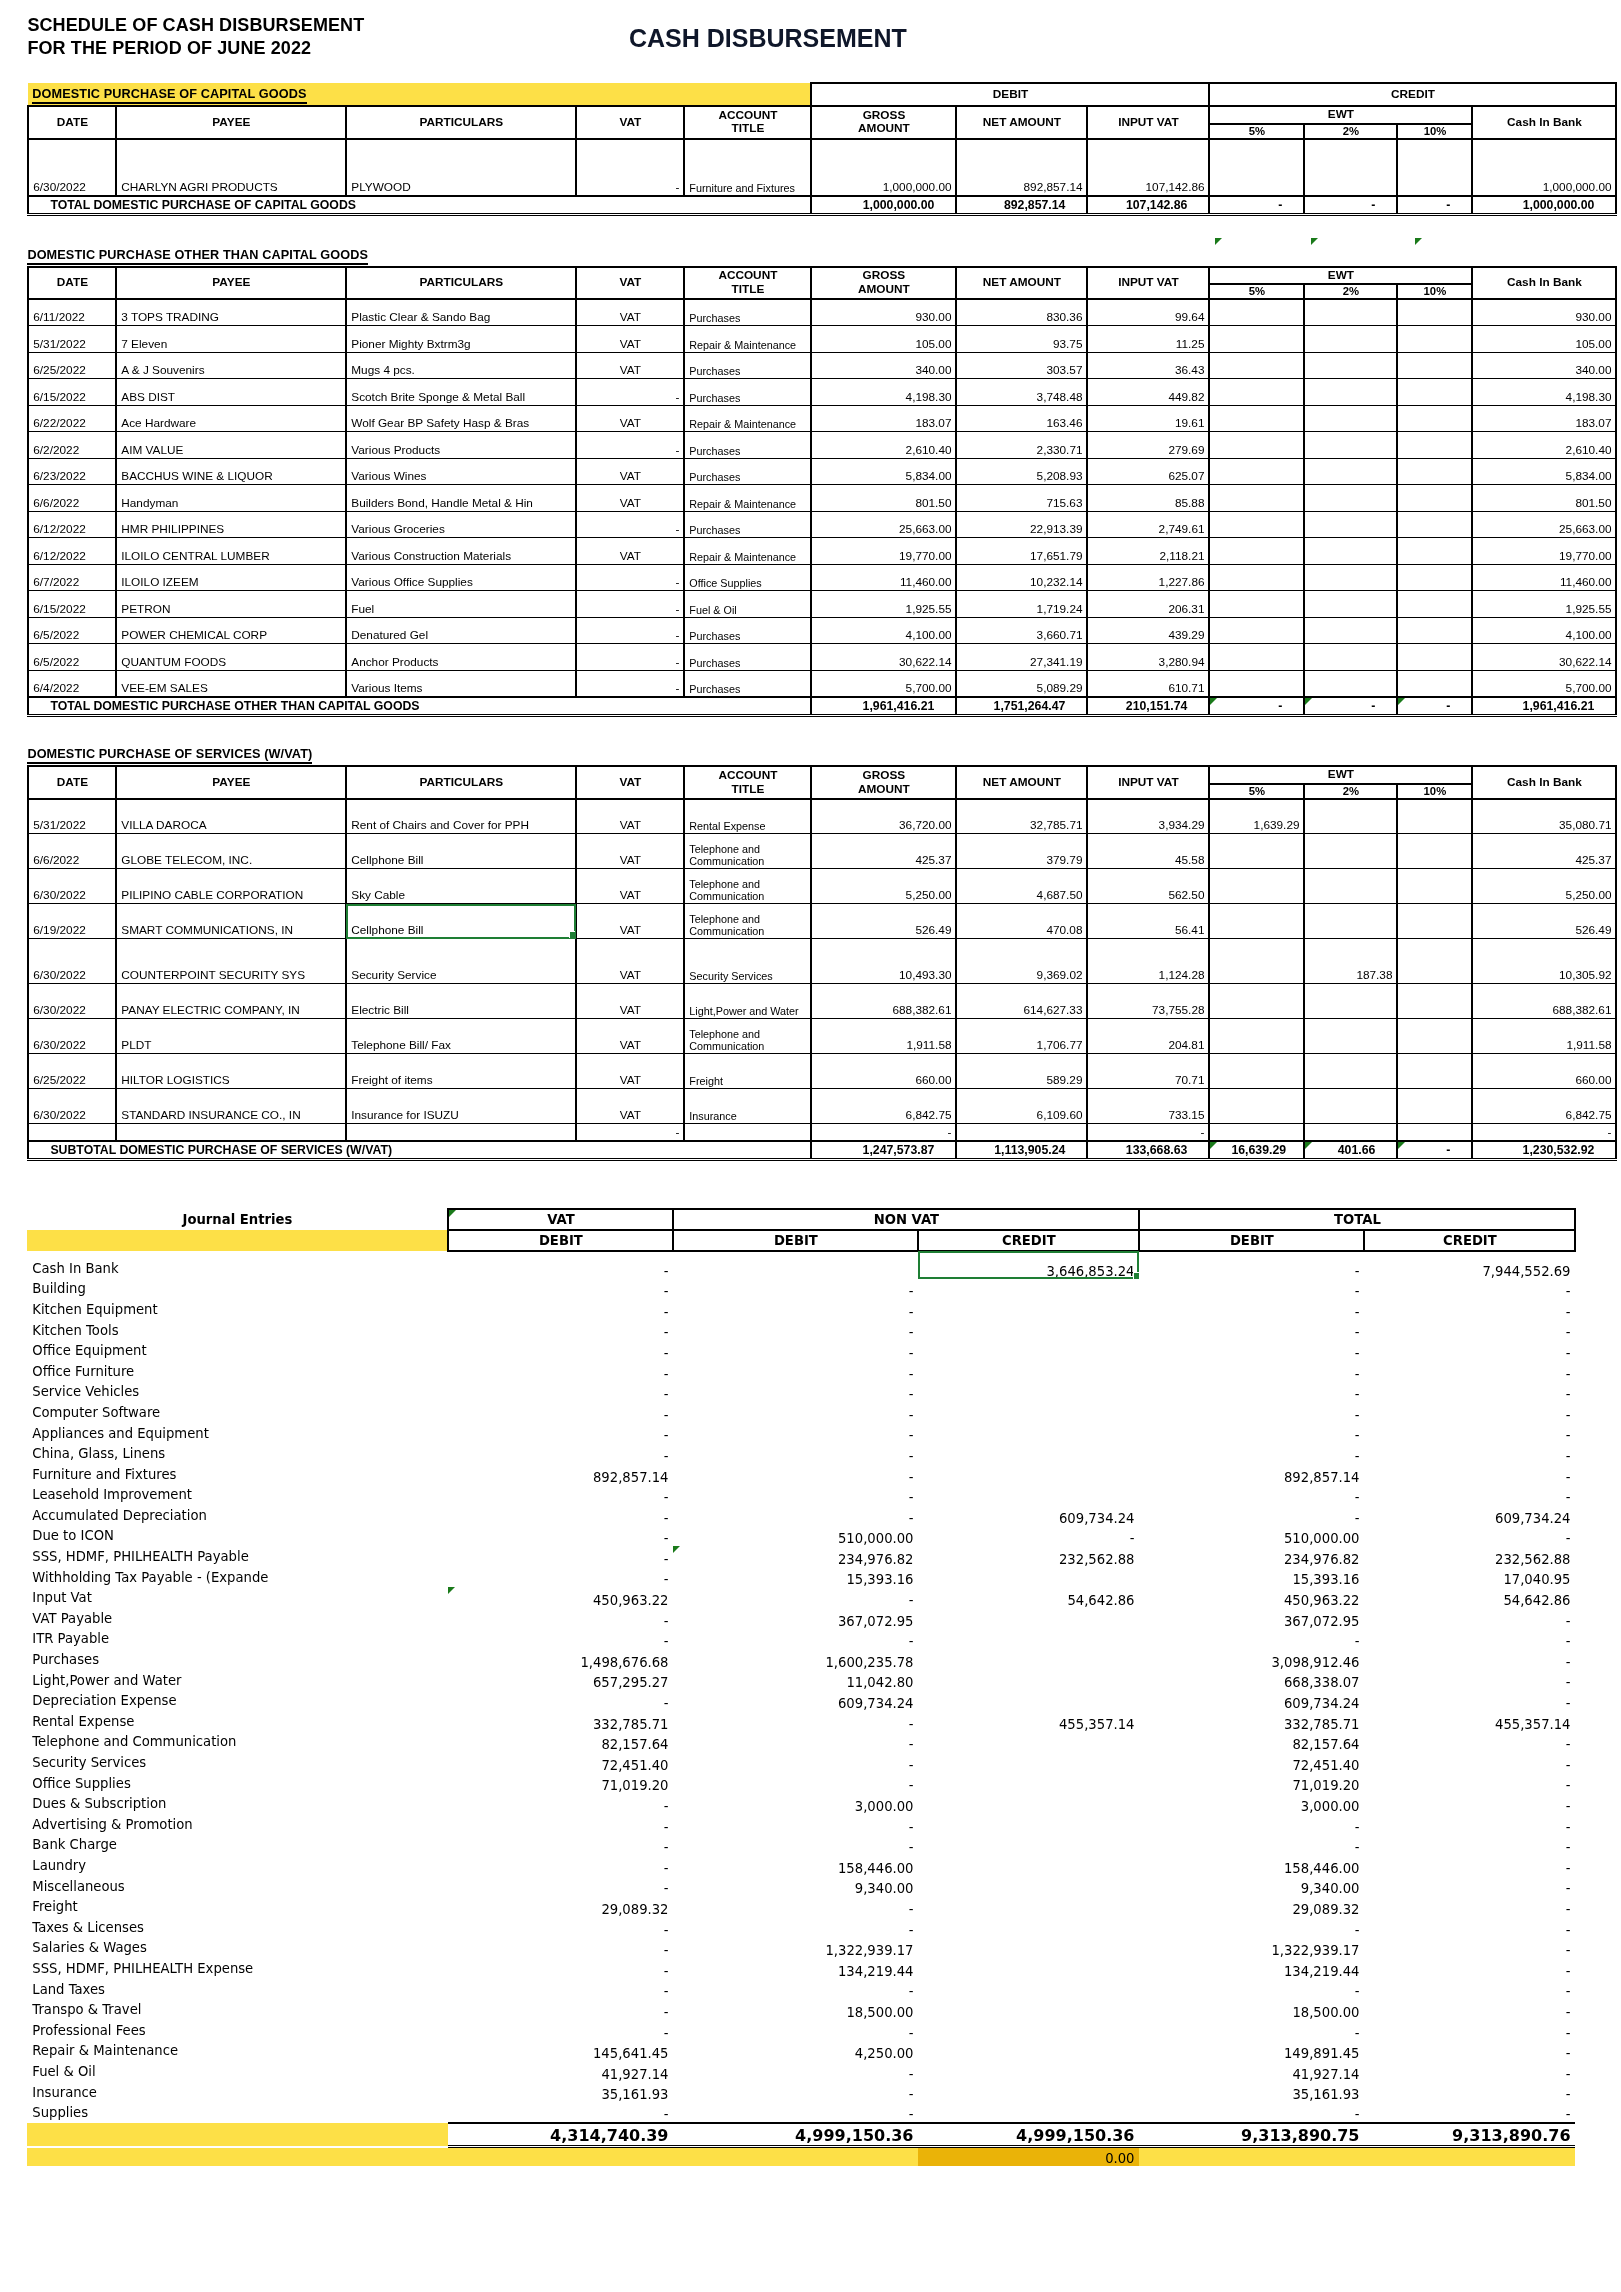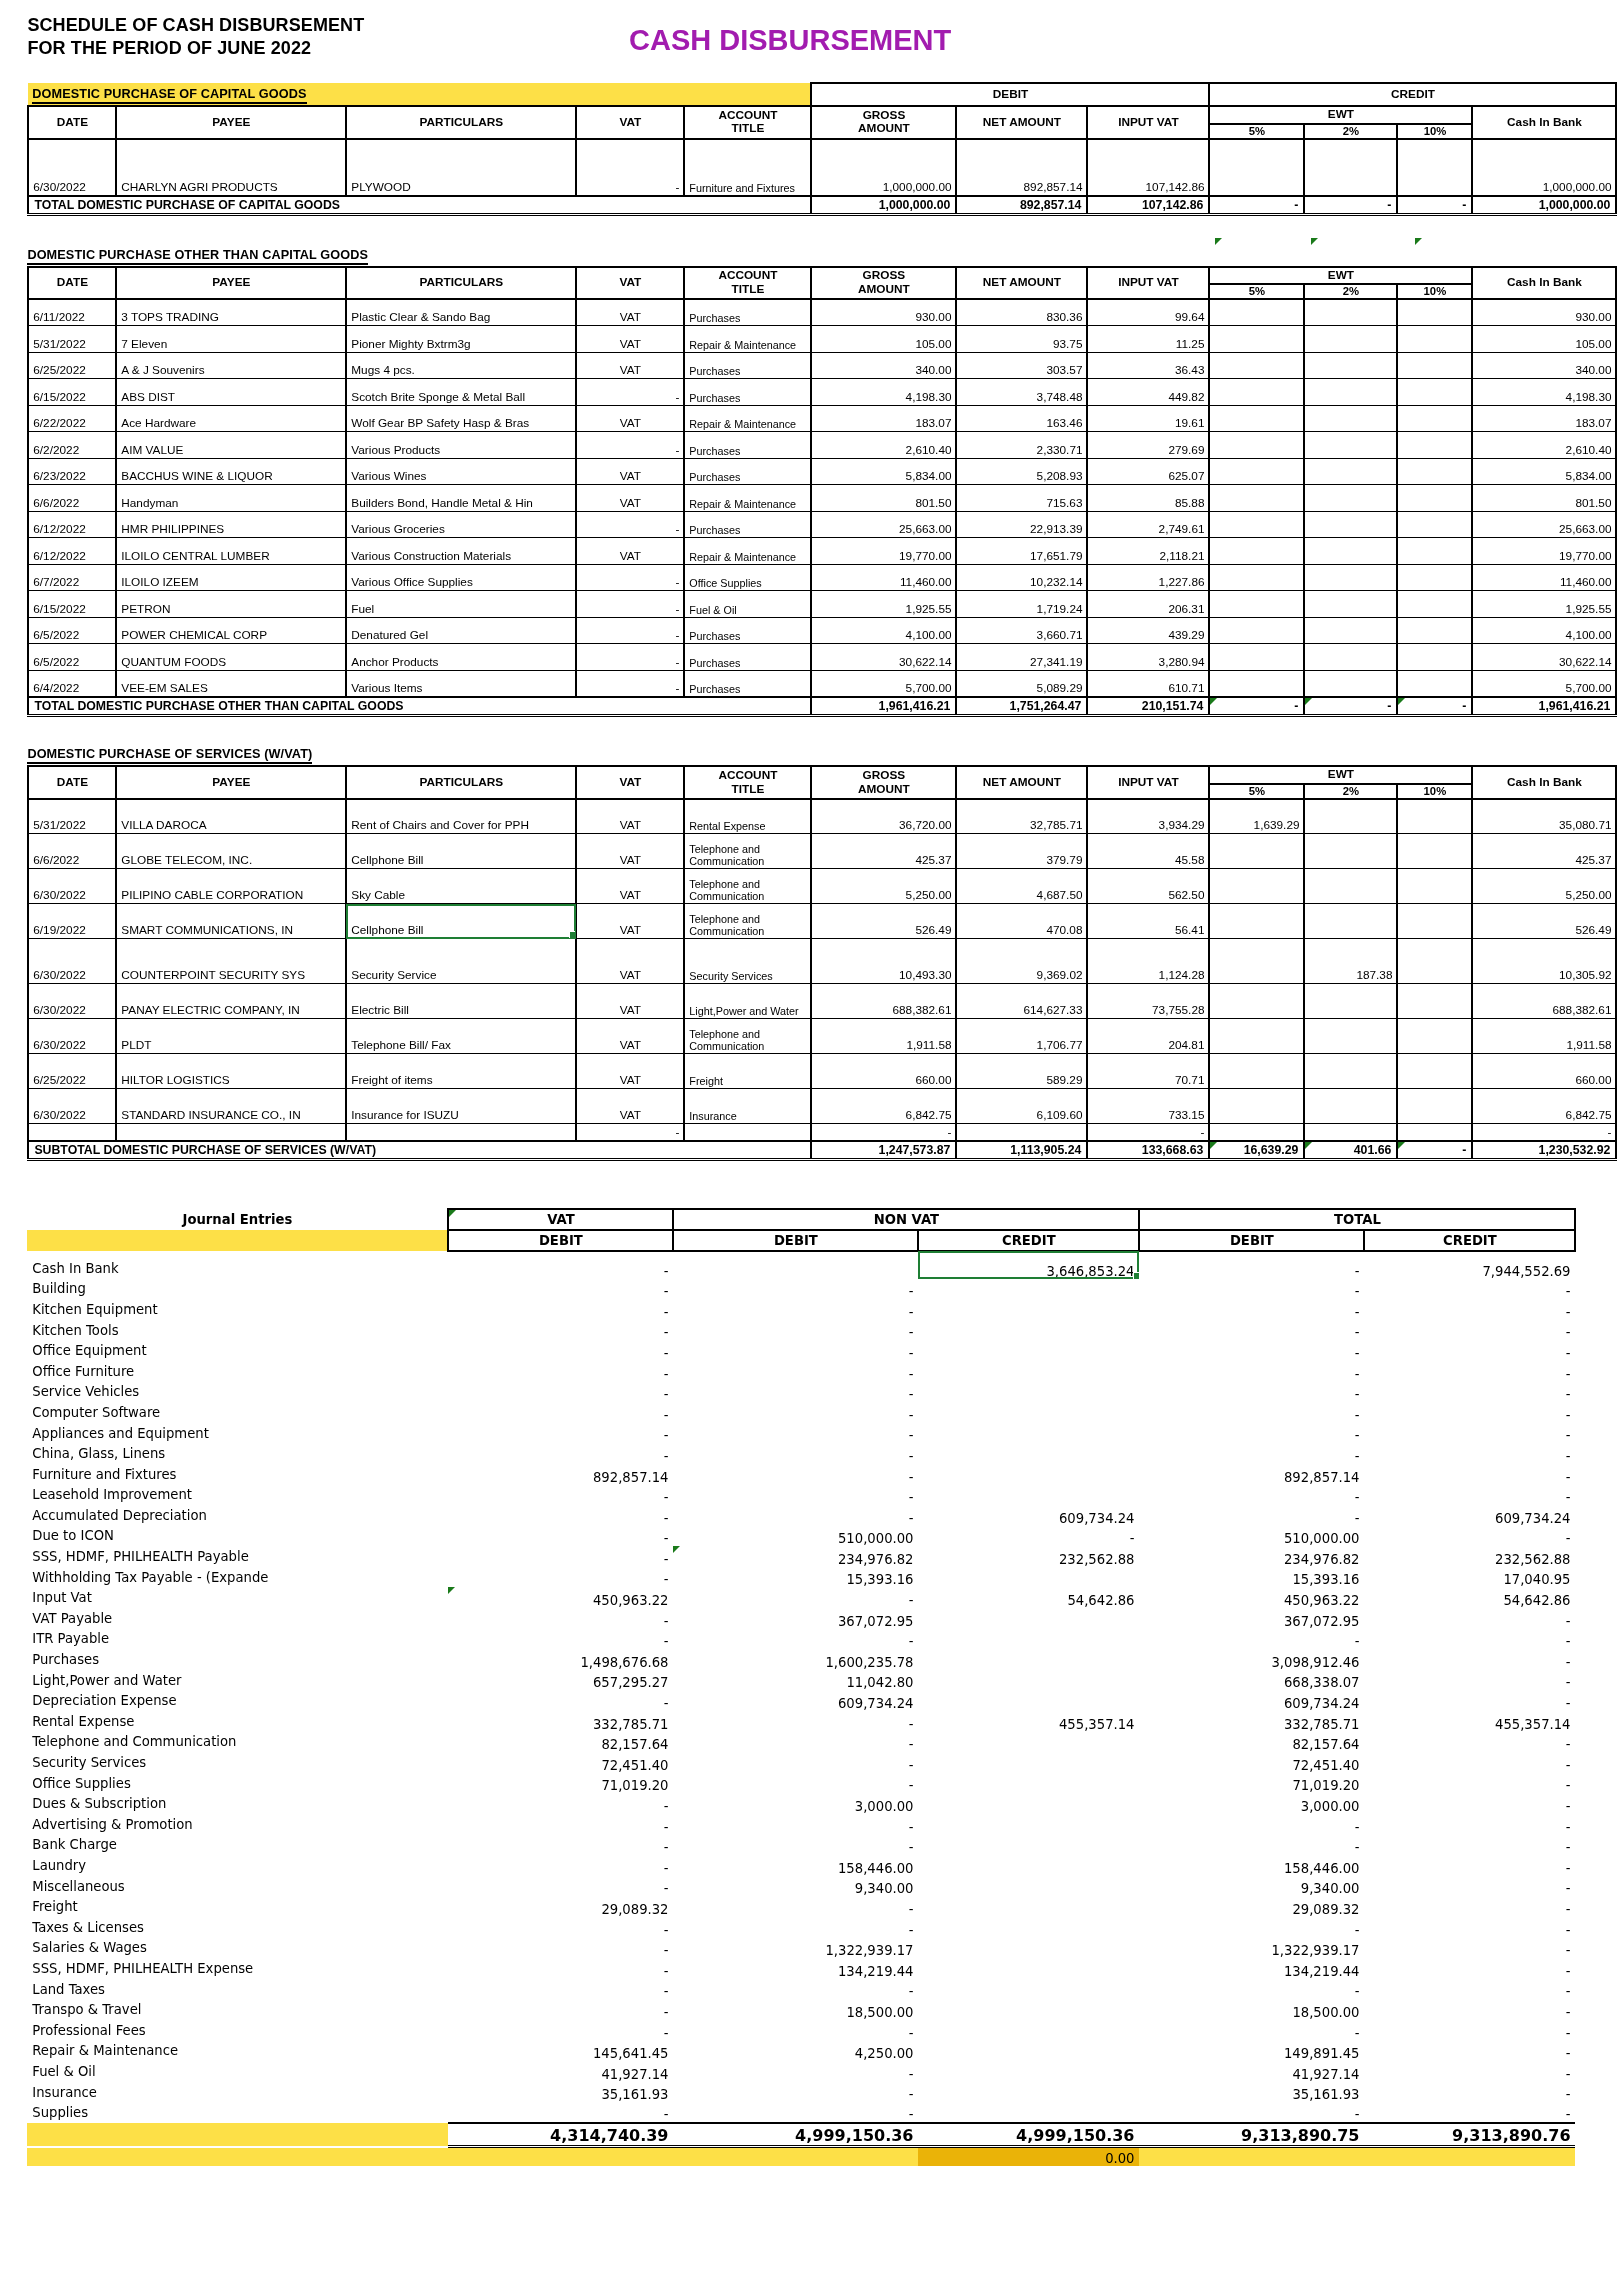--- a/index.html
+++ b/index.html
@@ -9,7 +9,7 @@
 
   
   .sched{font-size:18px;font-weight:bold;line-height:1.3;letter-spacing:0.1px;}
-  .main-title{position:absolute;left:629px;top:23.5px;font-size:29px;font-weight:bold;color:#a21caf;}
+  .main-title{position:absolute;left:629px;top:23.5px;font-size:25px;font-weight:bold;color:#0f172a;}
 
   
   table.ptable{border-collapse:collapse;table-layout:fixed;width:1590px;}

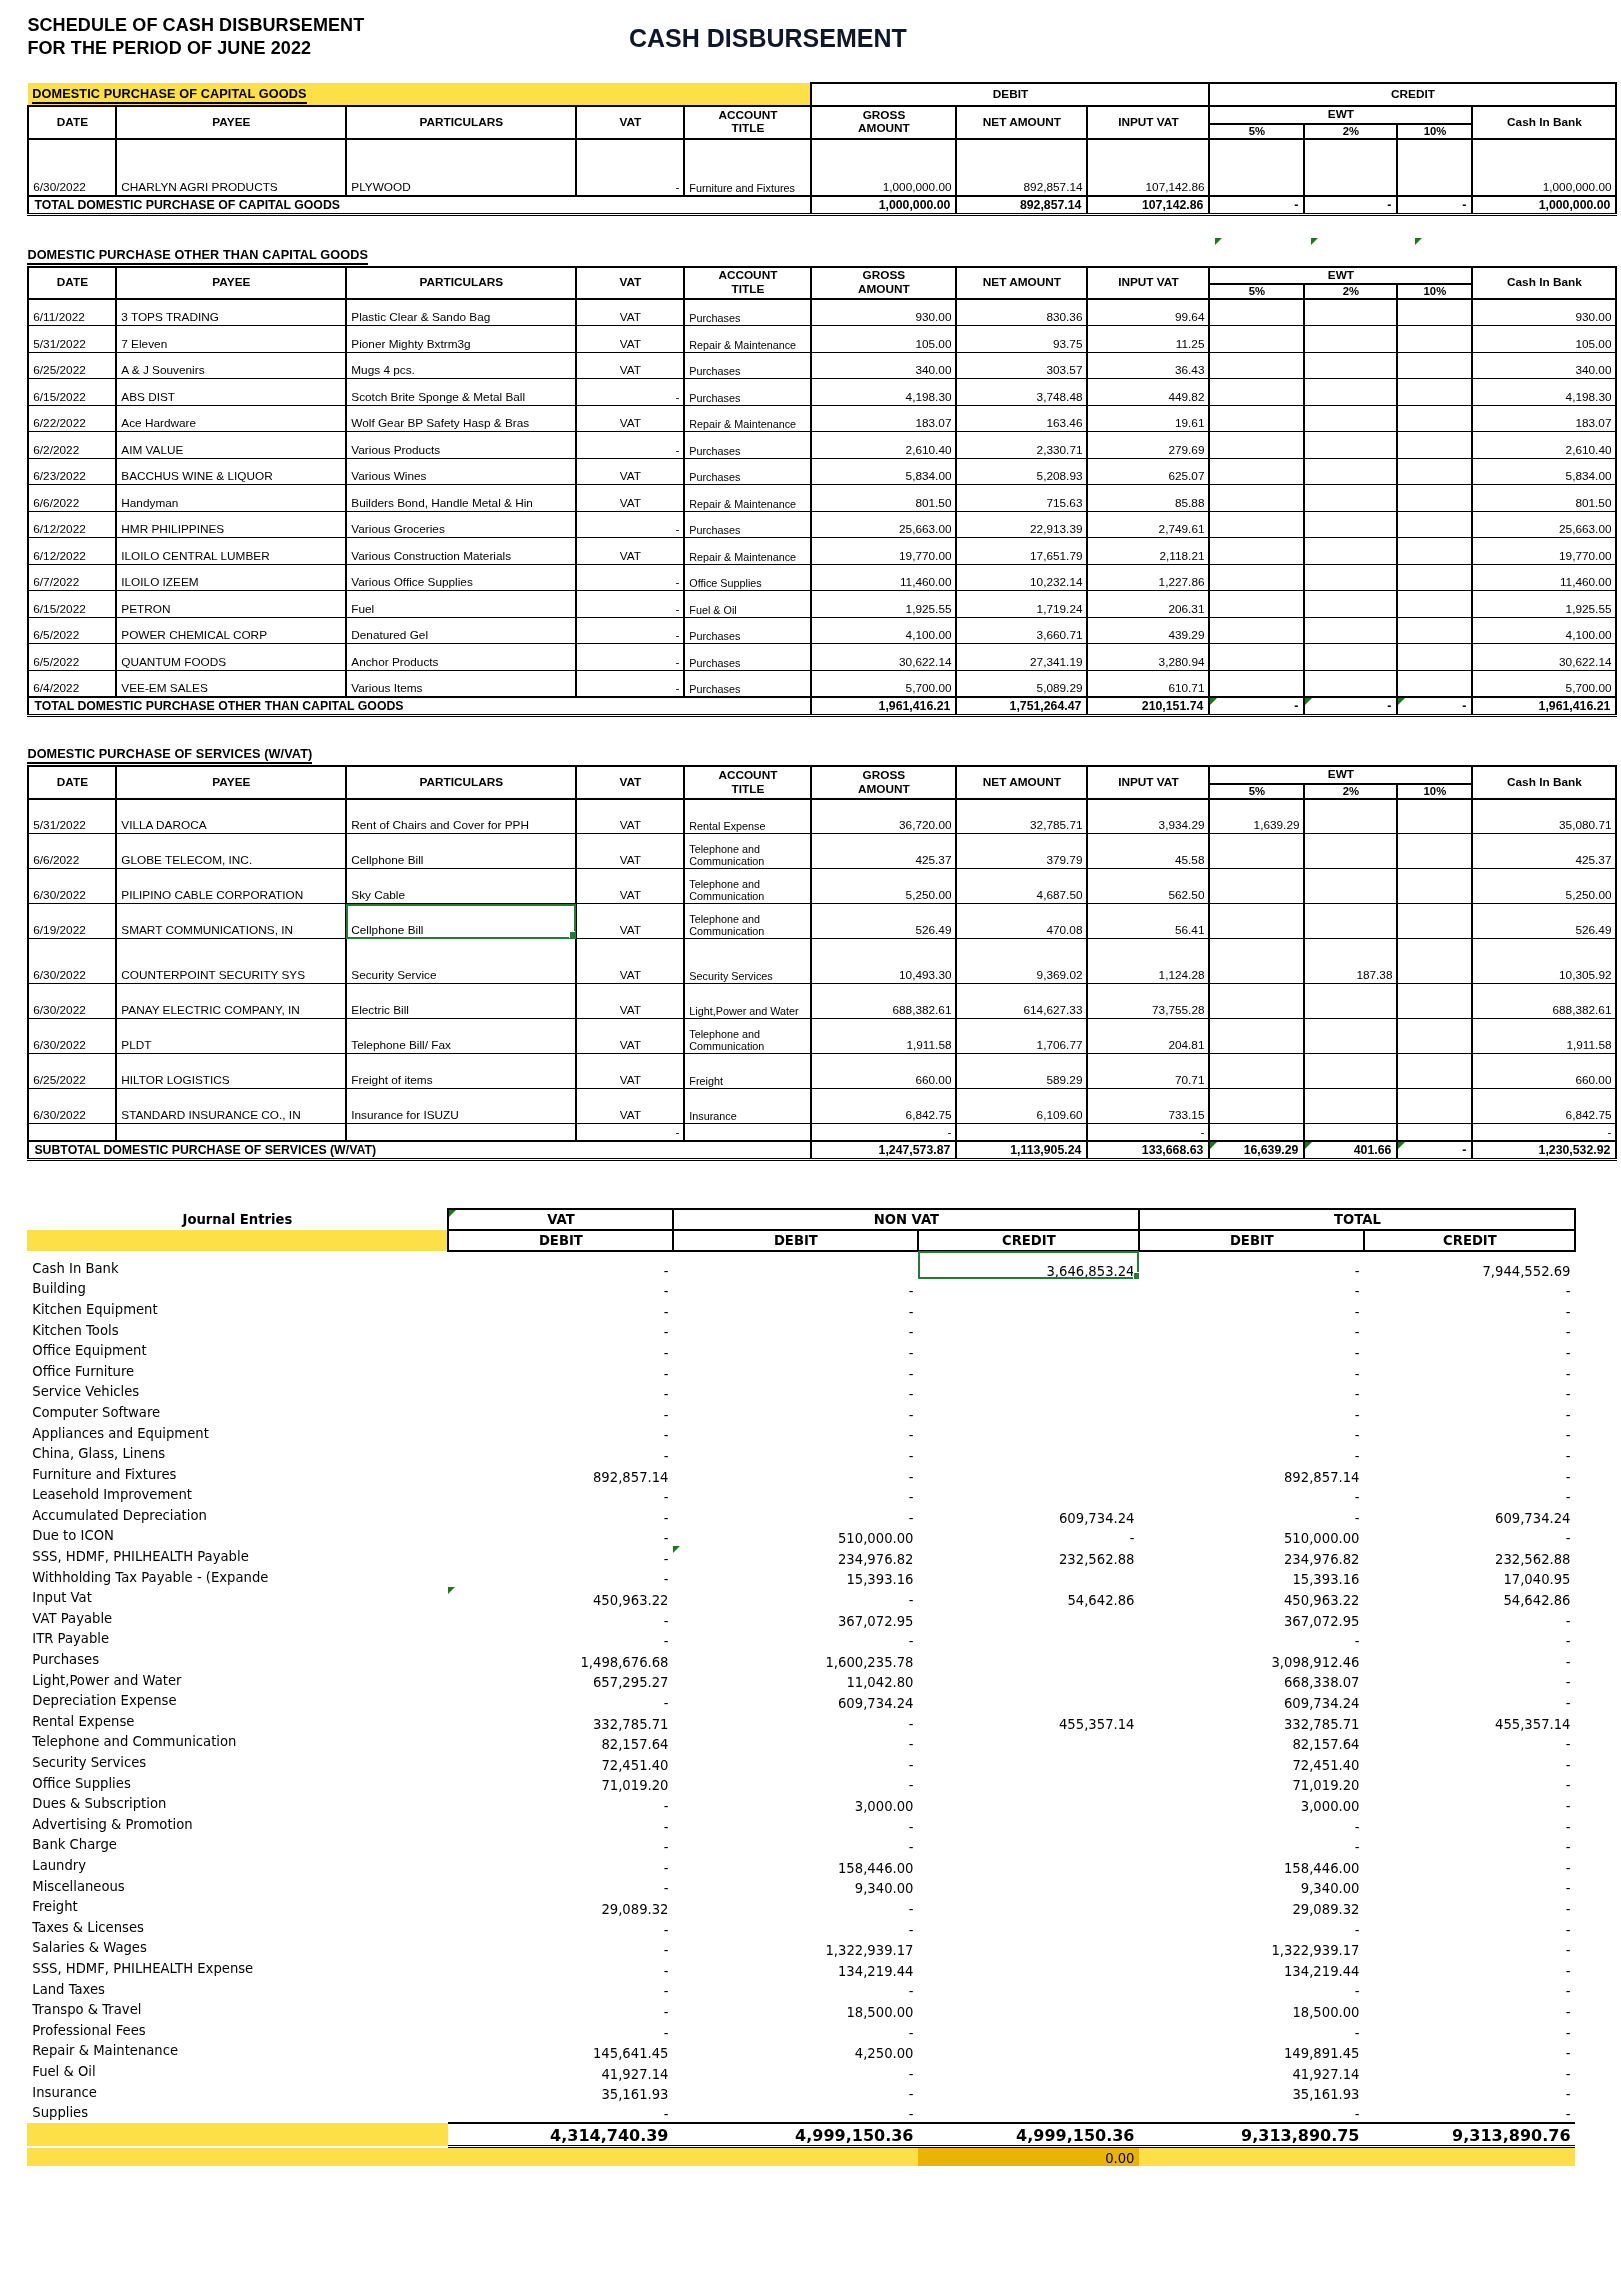--- a/index.html
+++ b/index.html
@@ -22,7 +22,7 @@
   .ptable tbody td{border:1px solid #000;border-left:2px solid #000;border-right:2px solid #000;font-size:11.8px;}
   .ptable tfoot td{border-top:2px solid #000;border-bottom:3.9px double #000;
                    border-left:2px solid #000;border-right:2px solid #000;
-                   font-weight:bold;font-size:12.3px;padding:1px 5px;height:18.6px;}
+                   font-weight:bold;font-size:12.3px;padding:1px 21px;height:18.6px;}
   .nob{border:none !important;background:#fde047;vertical-align:bottom;}
   .sec-u{display:inline-block;font-size:12.7px;font-weight:bold;border-bottom:2px solid #000;
          padding-bottom:1px;letter-spacing:0.1px;white-space:nowrap;}

